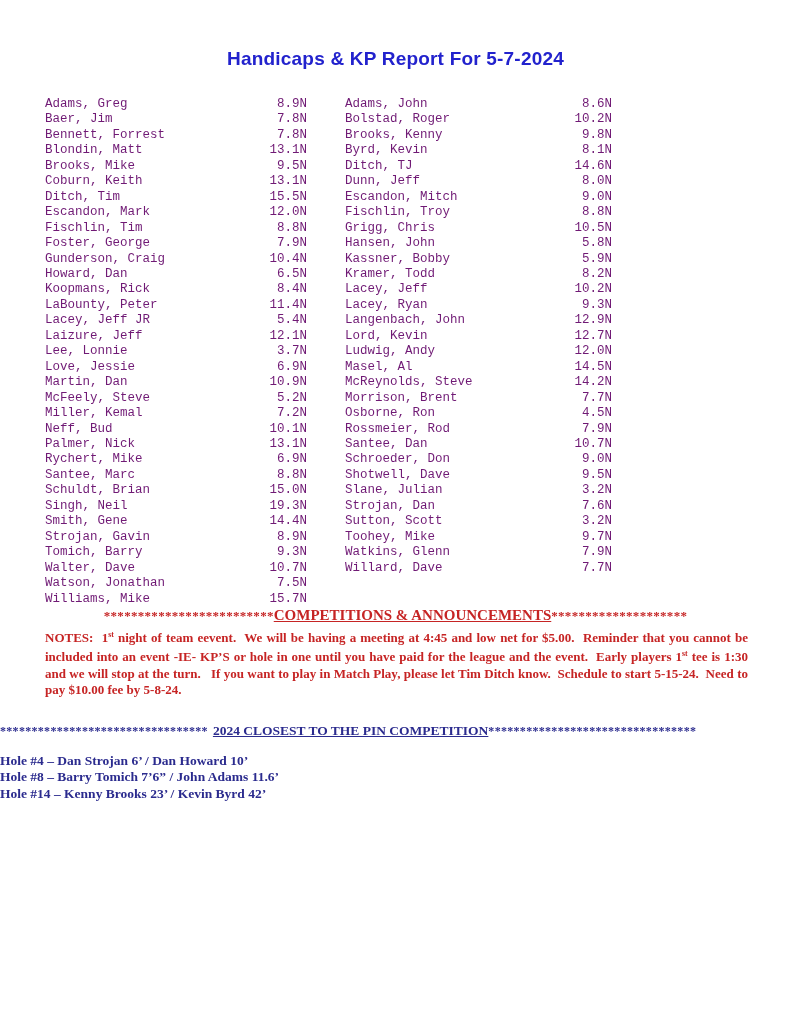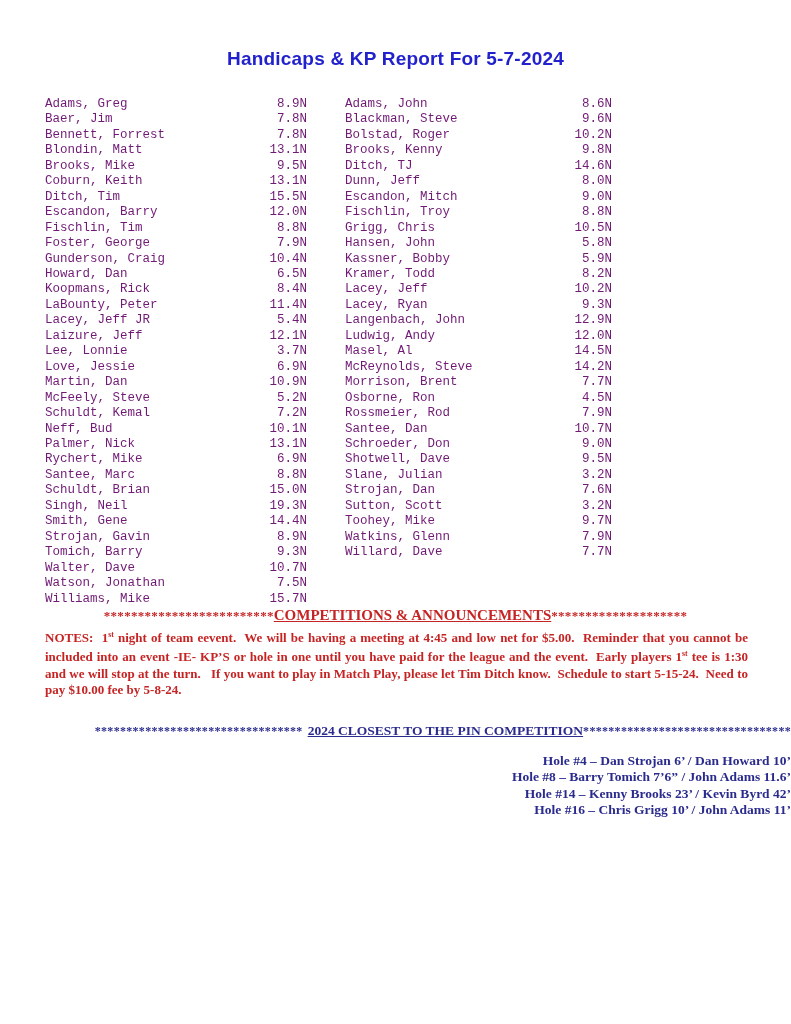--- a/index.html
+++ b/index.html
@@ -231,10 +231,6 @@
   </div>
 
 
-  <div class="row">
-    <span class="nm">Blackman, Steve</span>
-    <span class="hc">9.6N</span>
-  </div>
 
   <div class="row">
     <span class="nm">Bolstad, Roger</span>

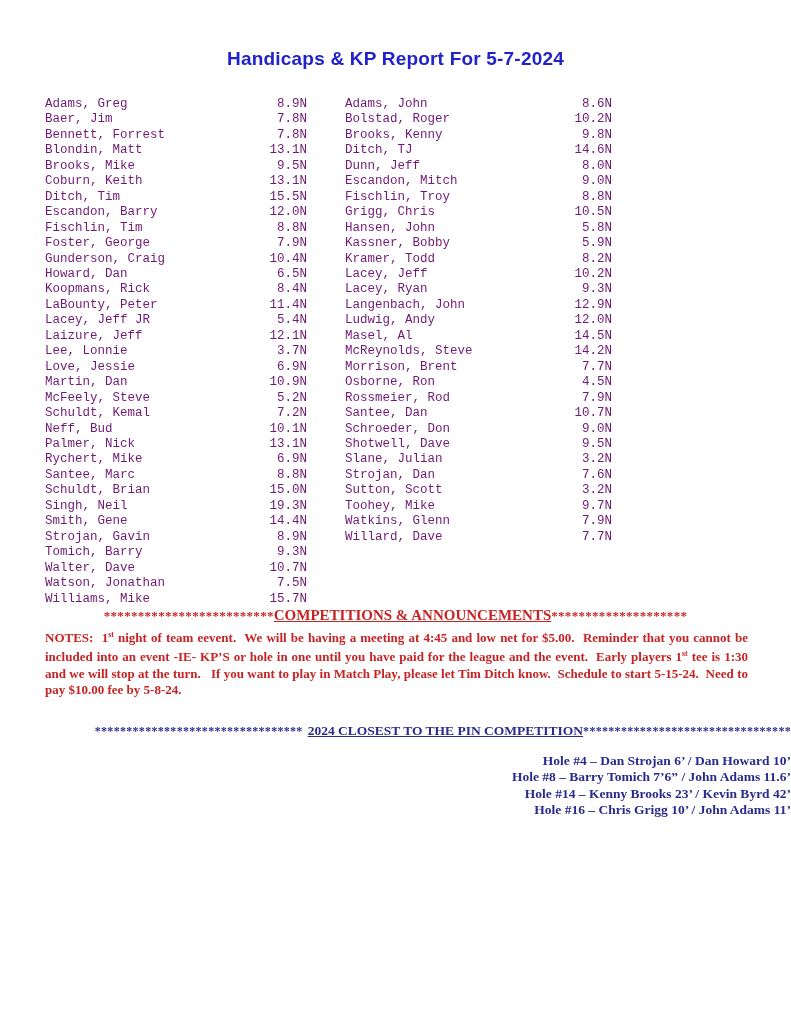--- a/index.html
+++ b/index.html
@@ -242,6 +242,10 @@
     <span class="hc">9.8N</span>
   </div>
 
+  <div class="row">
+    <span class="nm">Byrd, Kevin</span>
+    <span class="hc">8.1N</span>
+  </div>
 
   <div class="row">
     <span class="nm">Ditch, TJ</span>

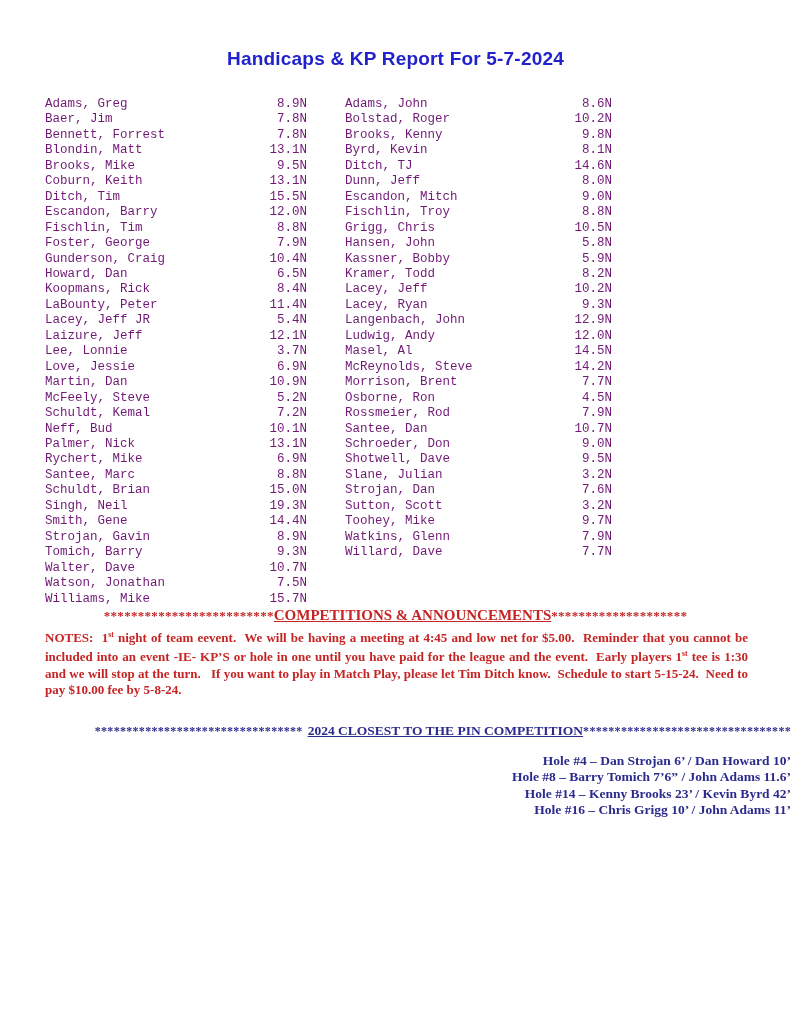--- a/index.html
+++ b/index.html
@@ -95,7 +95,7 @@
   </div>
 
   <div class="row">
-    <span class="nm">Escandon, Barry</span>
+    <span class="nm">Escandon, Mark</span>
     <span class="hc">12.0N</span>
   </div>
 

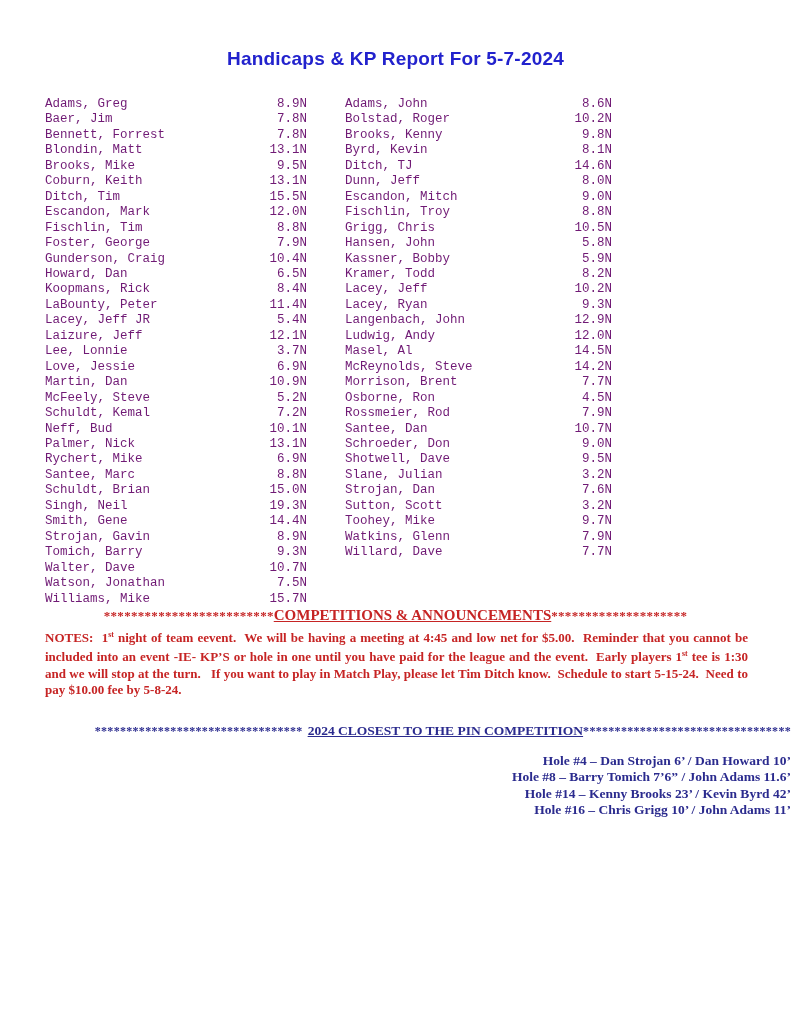--- a/index.html
+++ b/index.html
@@ -302,6 +302,10 @@
     <span class="hc">12.9N</span>
   </div>
 
+  <div class="row">
+    <span class="nm">Lord, Kevin</span>
+    <span class="hc">12.7N</span>
+  </div>
 
   <div class="row">
     <span class="nm">Ludwig, Andy</span>

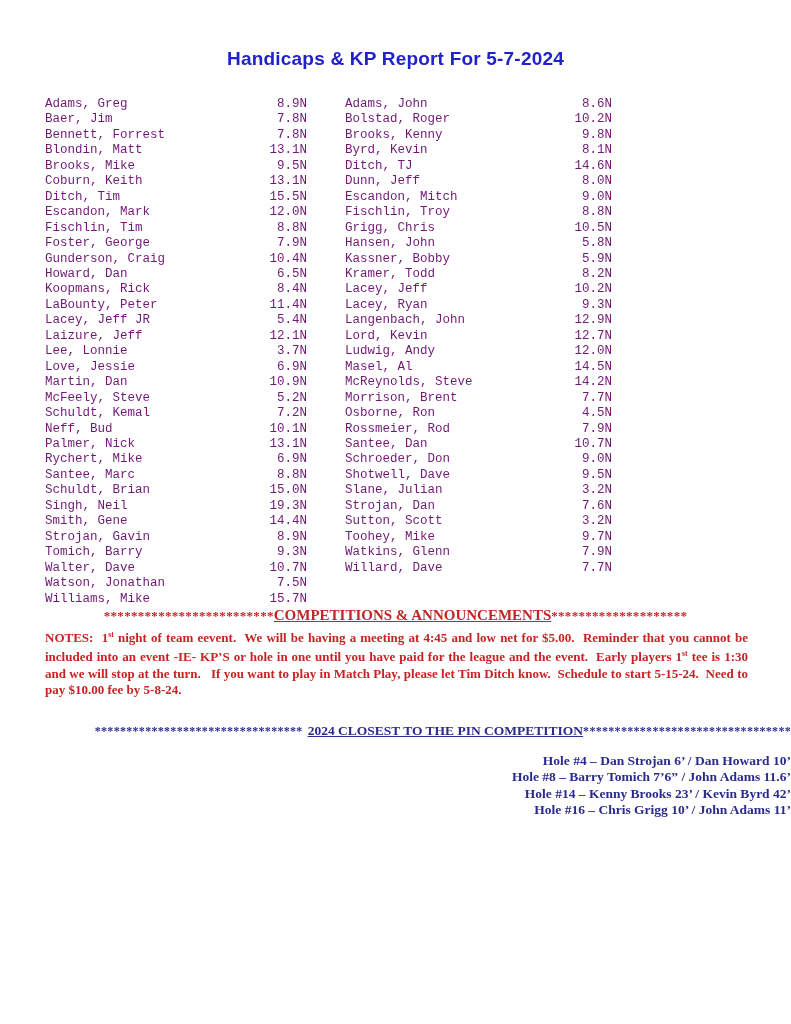--- a/index.html
+++ b/index.html
@@ -160,7 +160,7 @@
   </div>
 
   <div class="row">
-    <span class="nm">Schuldt, Kemal</span>
+    <span class="nm">Miller, Kemal</span>
     <span class="hc">7.2N</span>
   </div>
 

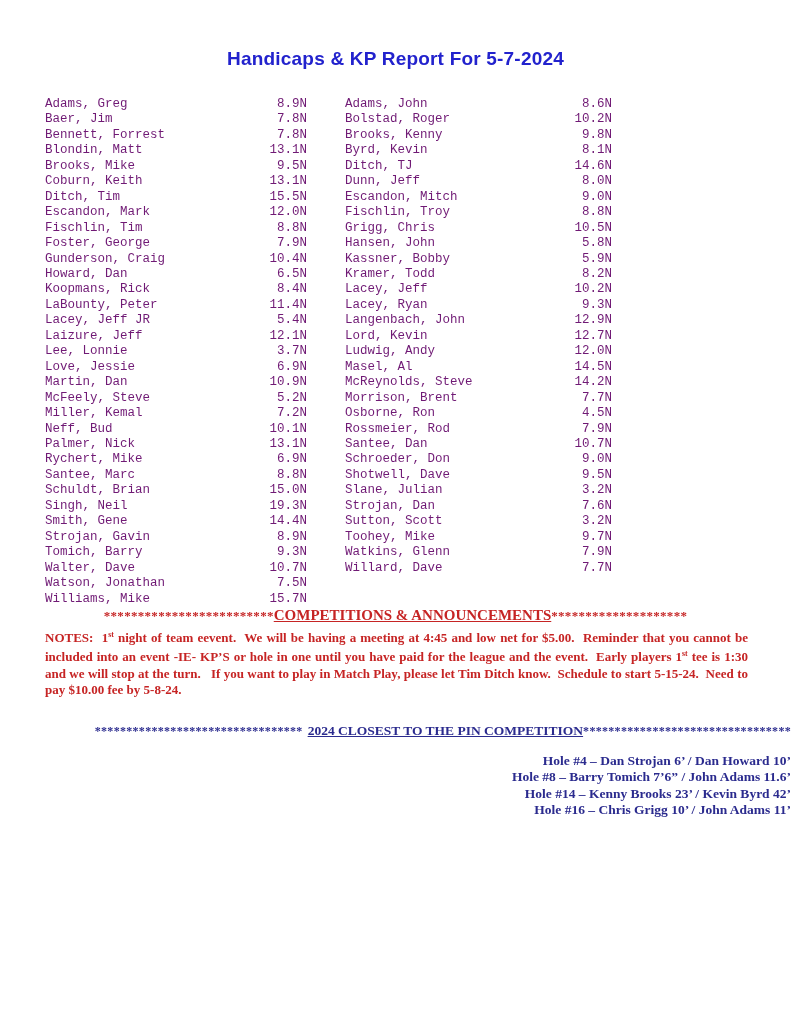--- a/index.html
+++ b/index.html
@@ -38,7 +38,7 @@
   }
   .notes sup { font-size:.6em; }
   .kp-header {
-    margin-top:25px; text-align:right;
+    margin-top:25px; text-align:left;
     color:#2b2b8e; font-family:"Liberation Serif",serif;
     font-weight:bold; font-size:12px; letter-spacing:.3px;
   }

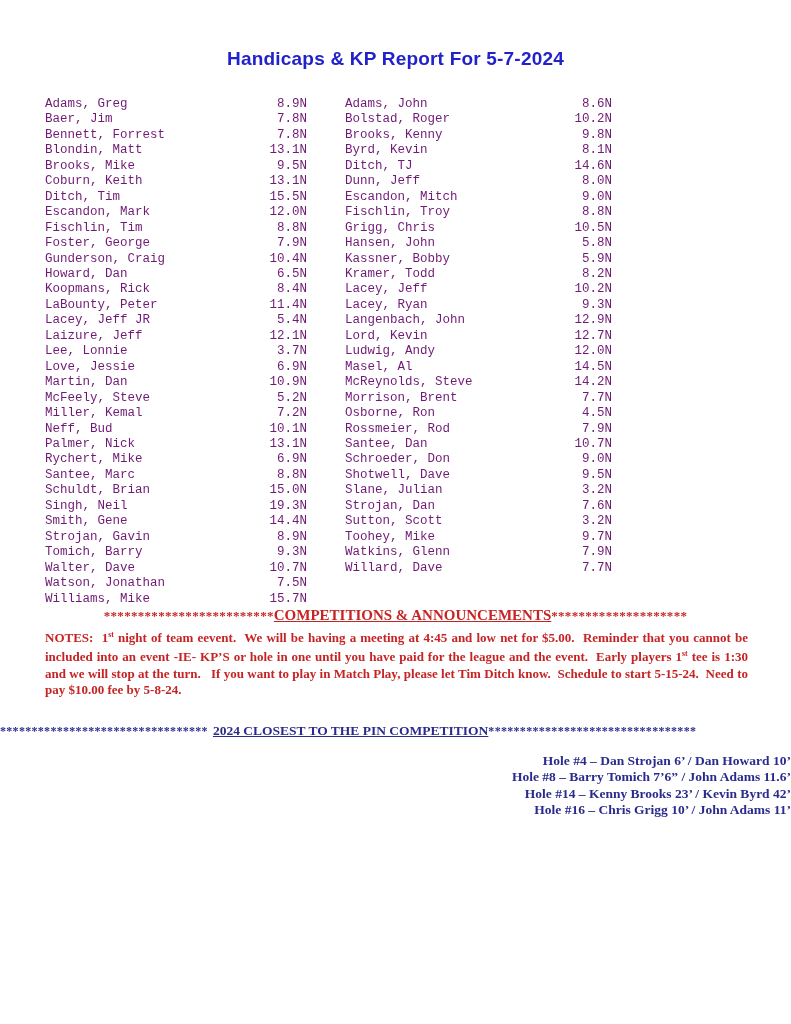--- a/index.html
+++ b/index.html
@@ -44,7 +44,7 @@
   }
   .kp-title { text-decoration:underline; font-size:13.5px; padding-left:5px; letter-spacing:0; }
   .holes {
-    margin-top:14px; text-align:right;
+    margin-top:14px; text-align:left;
     color:#2b2b8e; font-family:"Liberation Serif",serif;
     font-weight:bold; font-size:13.5px; line-height:16.5px;
   }

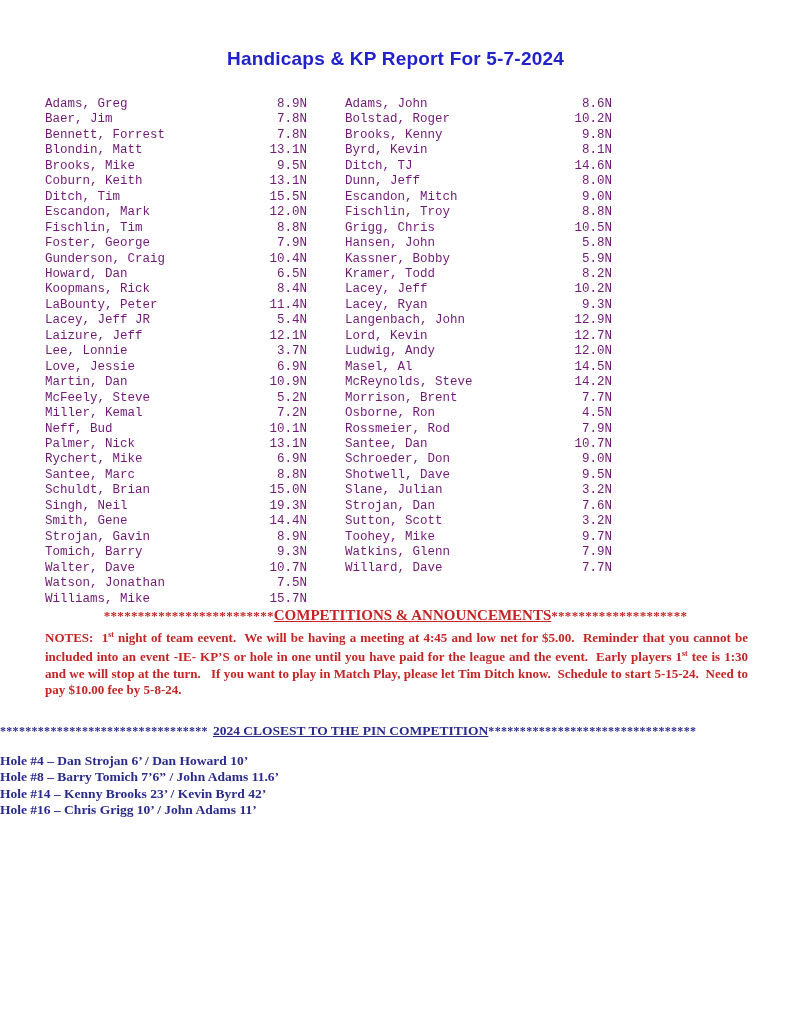--- a/index.html
+++ b/index.html
@@ -397,7 +397,6 @@
 
   <div class="hole">Hole #14 – Kenny Brooks 23’ / Kevin Byrd 42’</div>
 
-  <div class="hole">Hole #16 – Chris Grigg 10’ / John Adams 11’</div>
 </div>
 
 </div>

